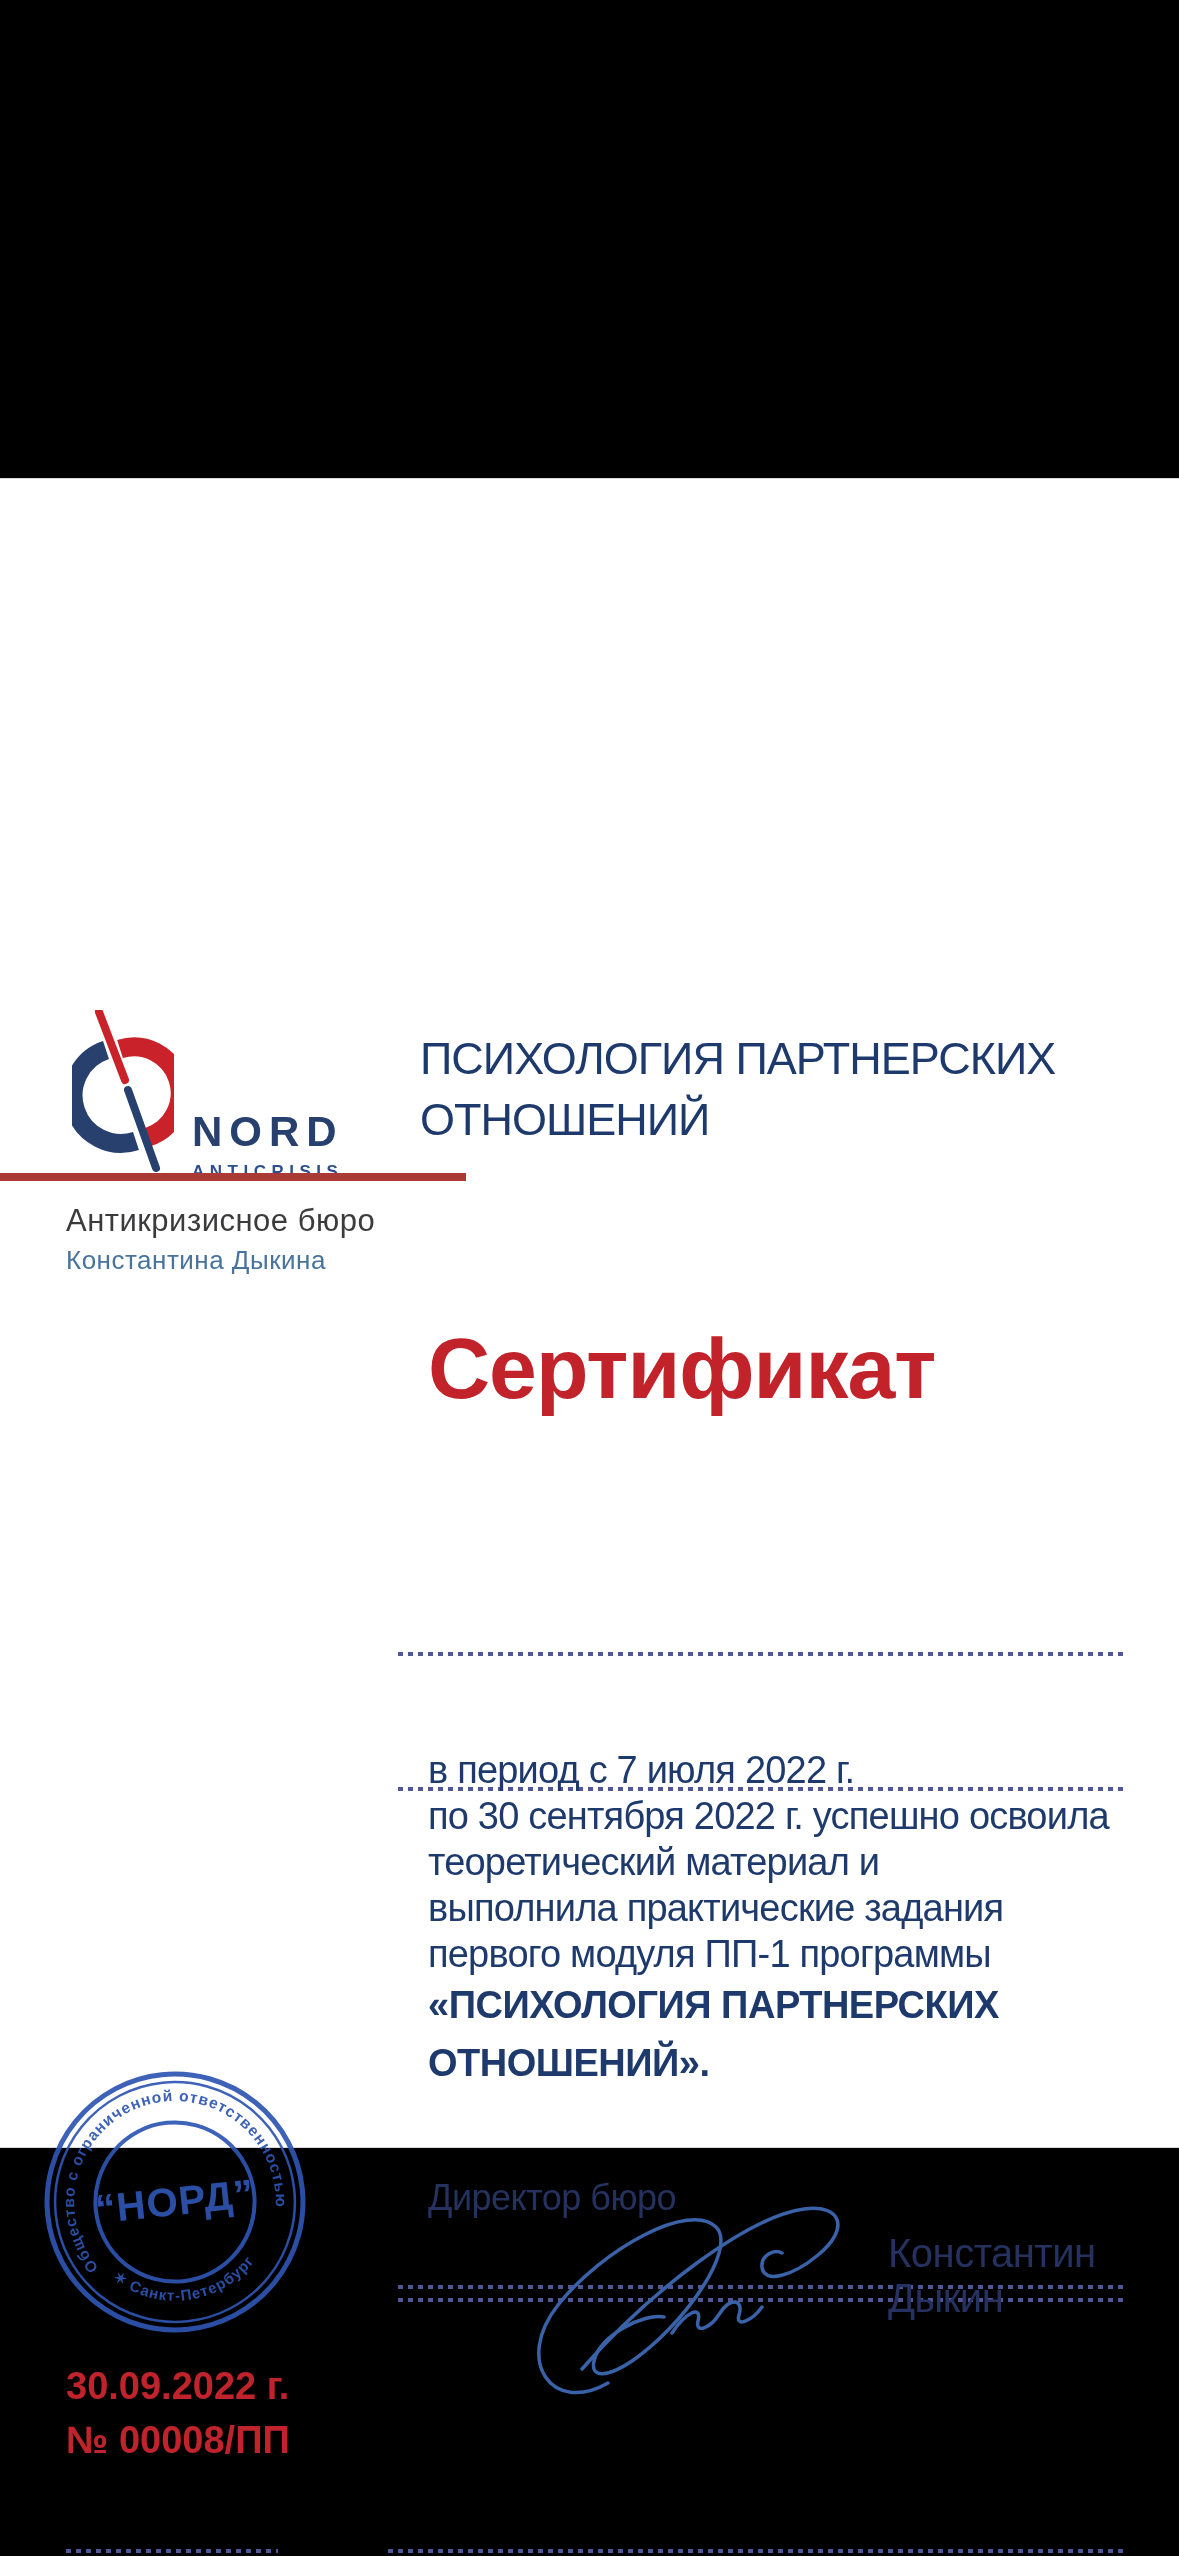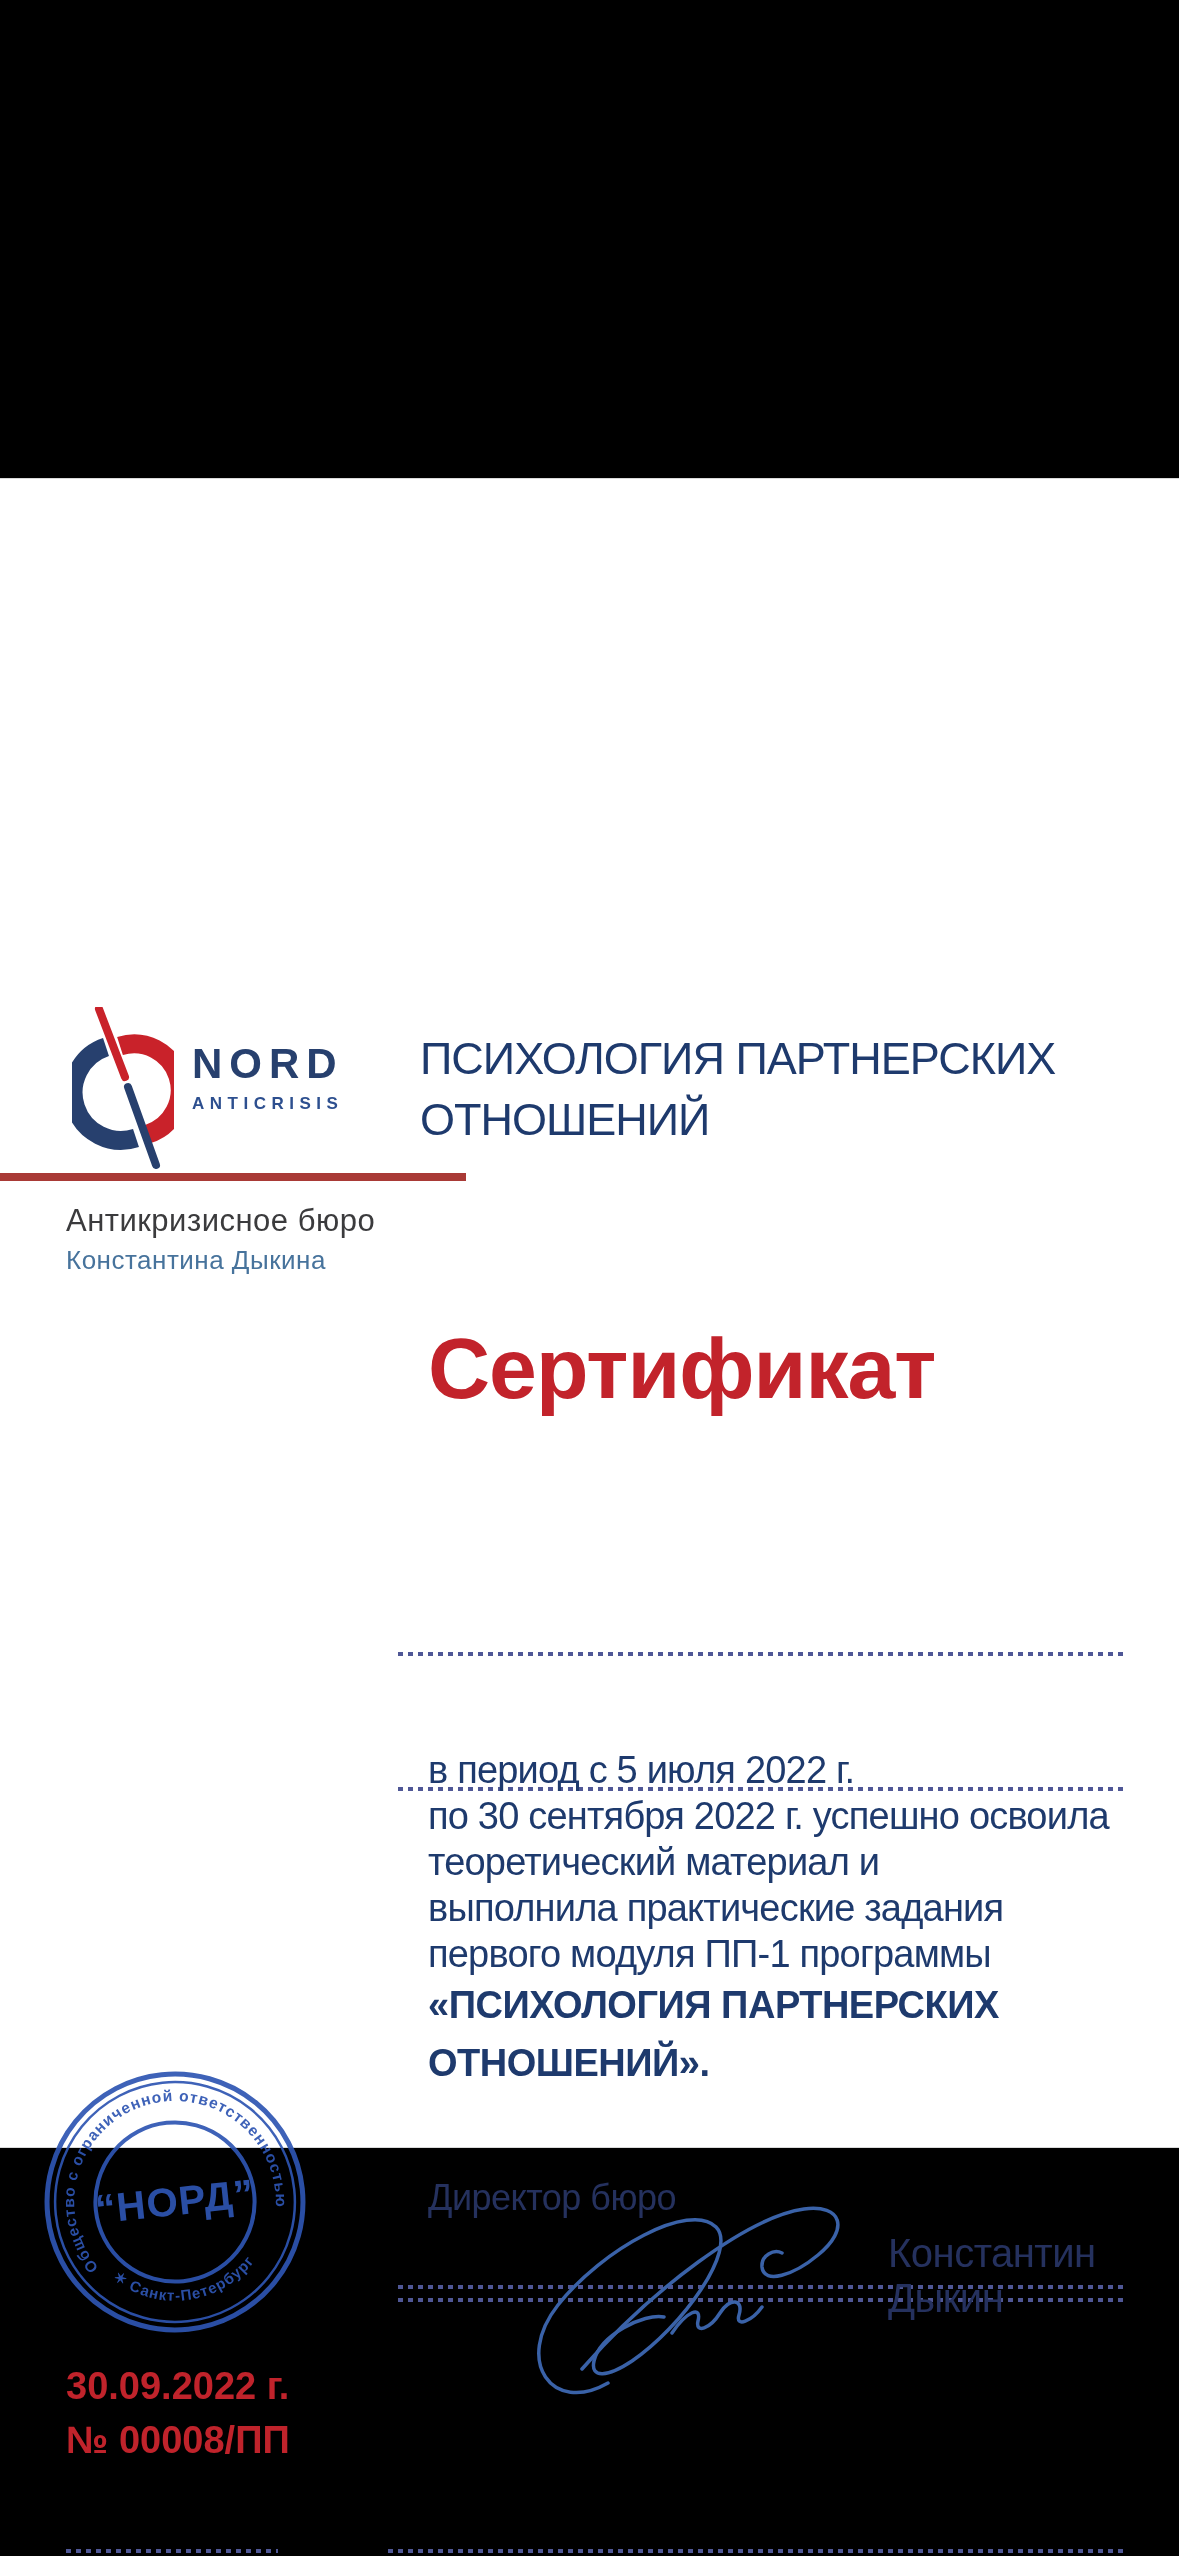--- a/index.html
+++ b/index.html
@@ -8,7 +8,7 @@
   .abs{position:absolute;}
 
   
-  .logo-wrap{left:72px;top:528px;width:420px;height:175px;display:flex;align-items:flex-start;}
+  .logo-wrap{left:72px;top:528px;width:420px;height:175px;display:flex;align-items:flex-end;}
   .logo-mark{width:102px;height:172px;flex:0 0 auto;}
   .logo-text{margin-left:18px;margin-top:36px;}
   .brand{font-size:42px;font-weight:700;letter-spacing:7px;color:#27406e;line-height:1;}

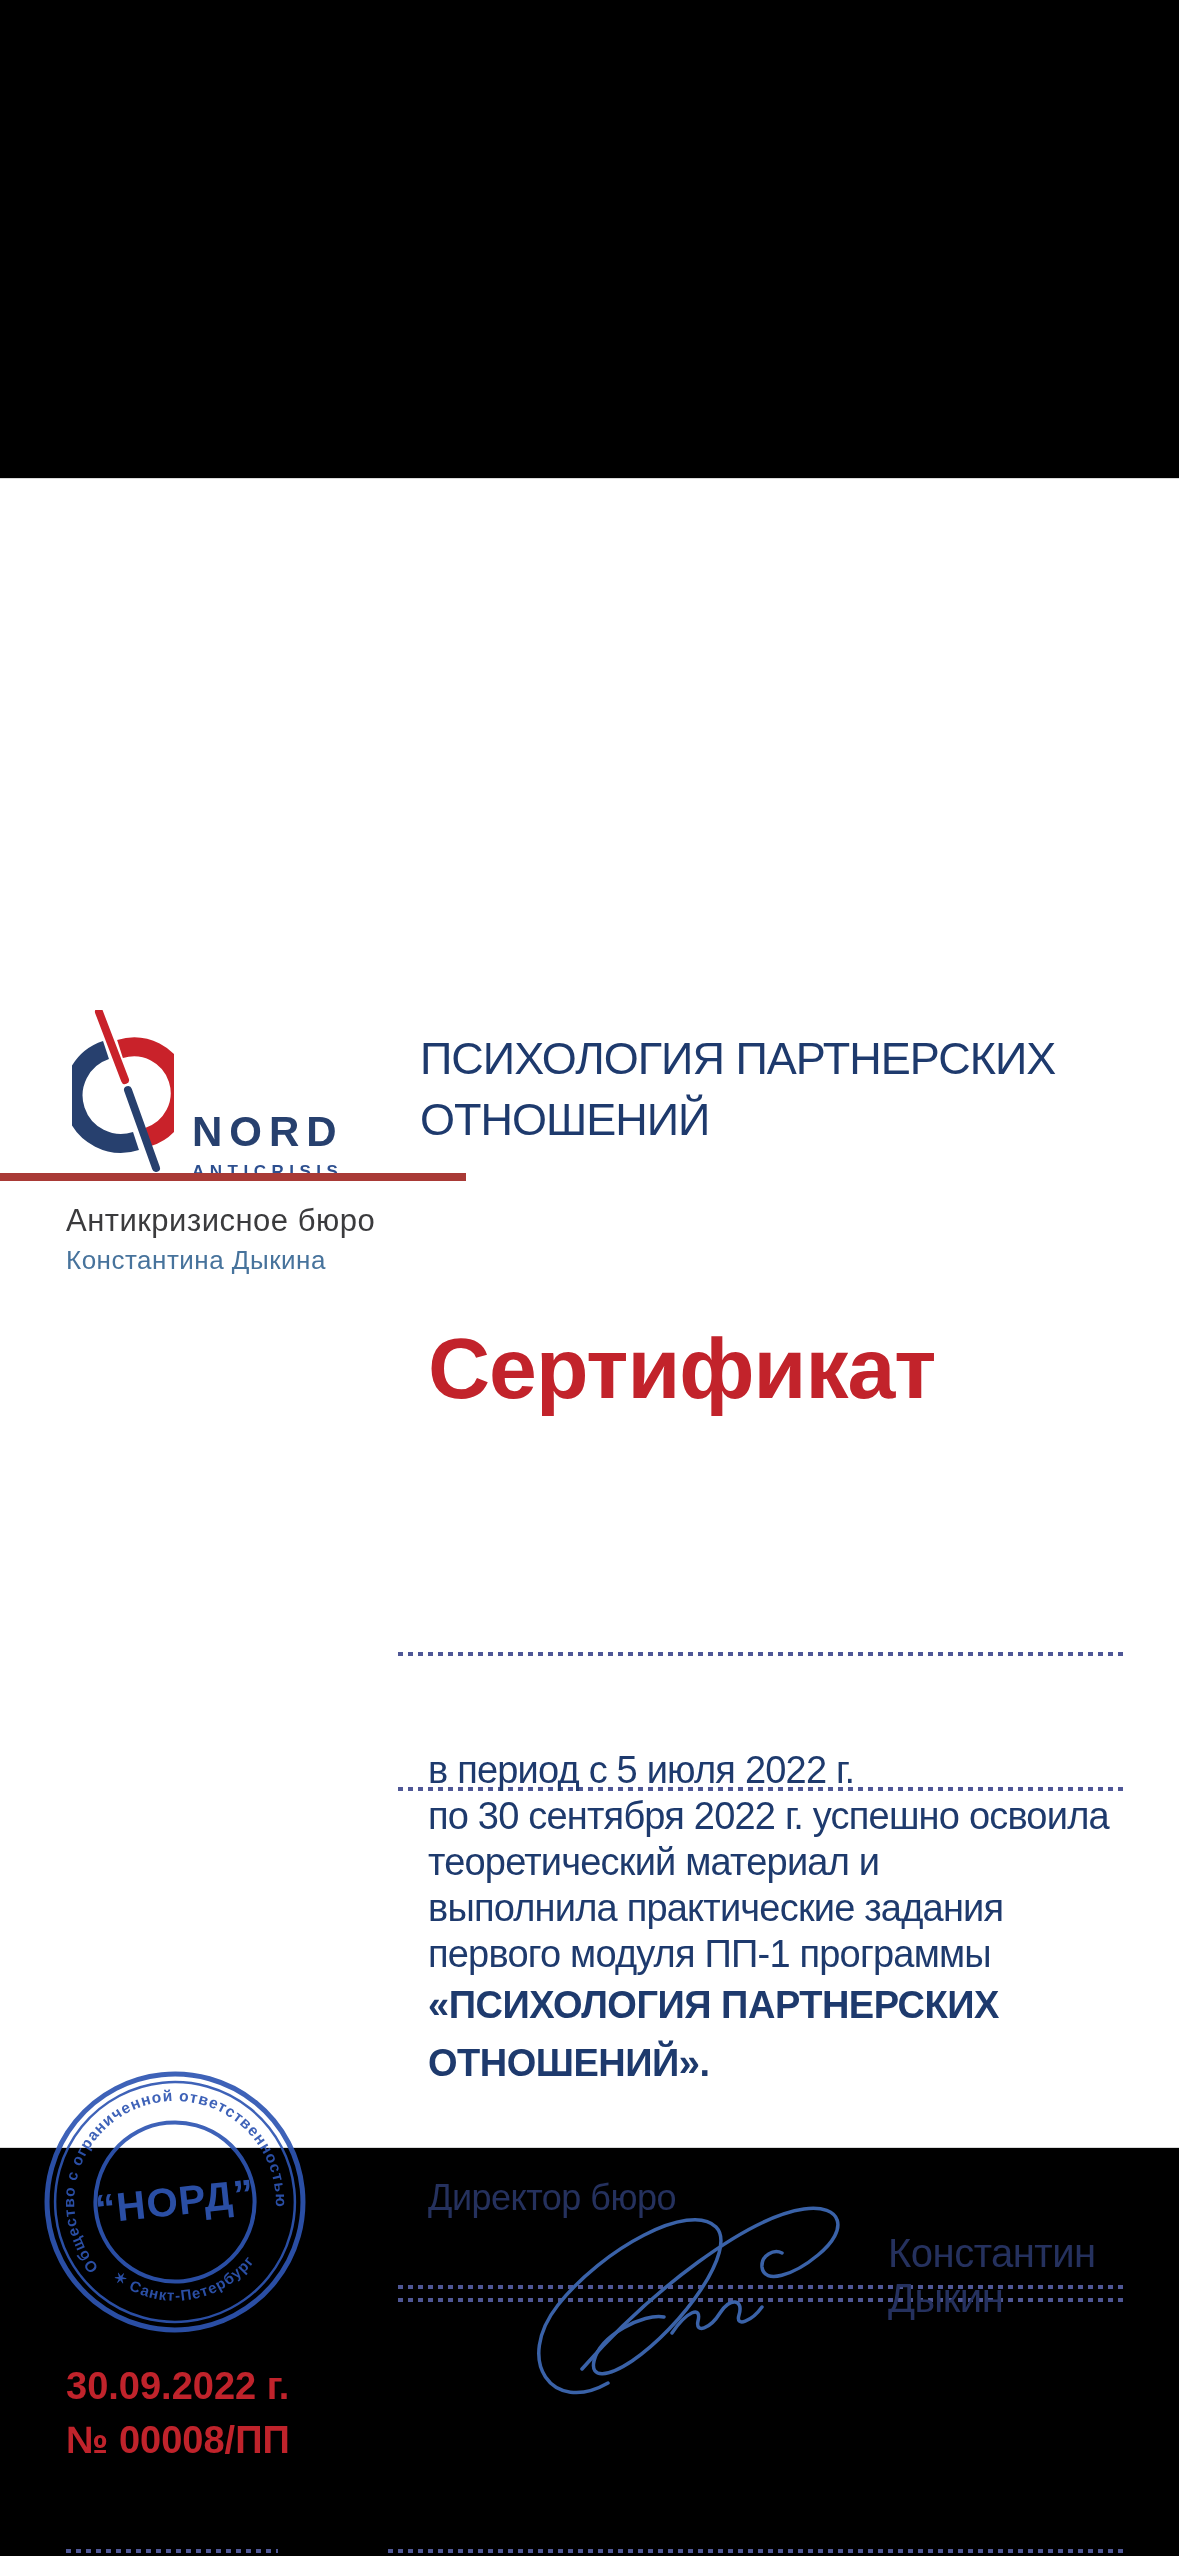--- a/index.html
+++ b/index.html
@@ -73,7 +73,7 @@
   <div class="abs dotted dot1"></div>
   <div class="abs dotted dot2"></div>
 
-  <div class="abs body-reg">в период с 5 июля 2022 г.
+  <div class="abs body-reg">в период с 7 июля 2022 г.
 по 30 сентября 2022 г. успешно освоила
 теоретический материал и
 выполнила практические задания

